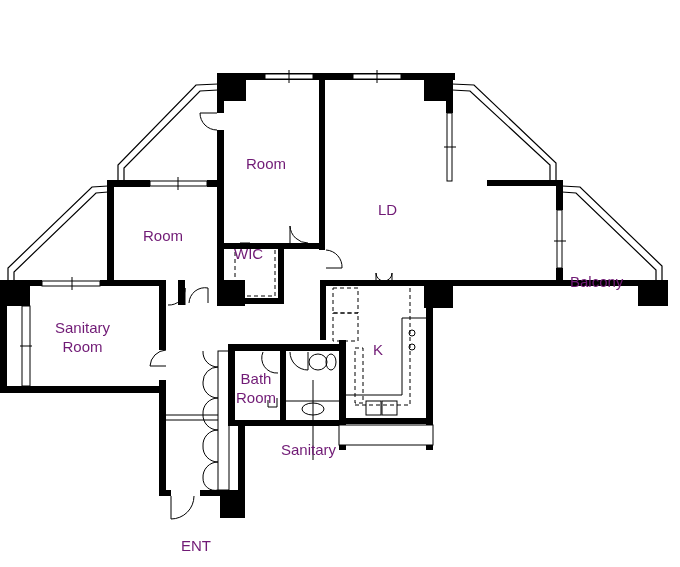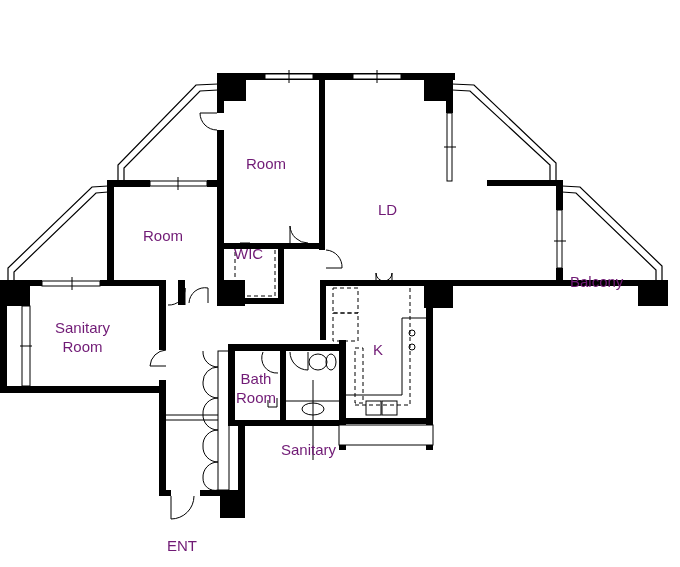--- a/index.html
+++ b/index.html
@@ -165,6 +165,6 @@
   <div>Room</div>
 </div>
 <div class="room-label" style="left:281px;top:440px;">Sanitary</div>
-<div class="room-label" style="left:167px;top:536px;">ENT</div>
+<div class="room-label" style="left:181px;top:536px;">ENT</div>
 
 </body></html>

